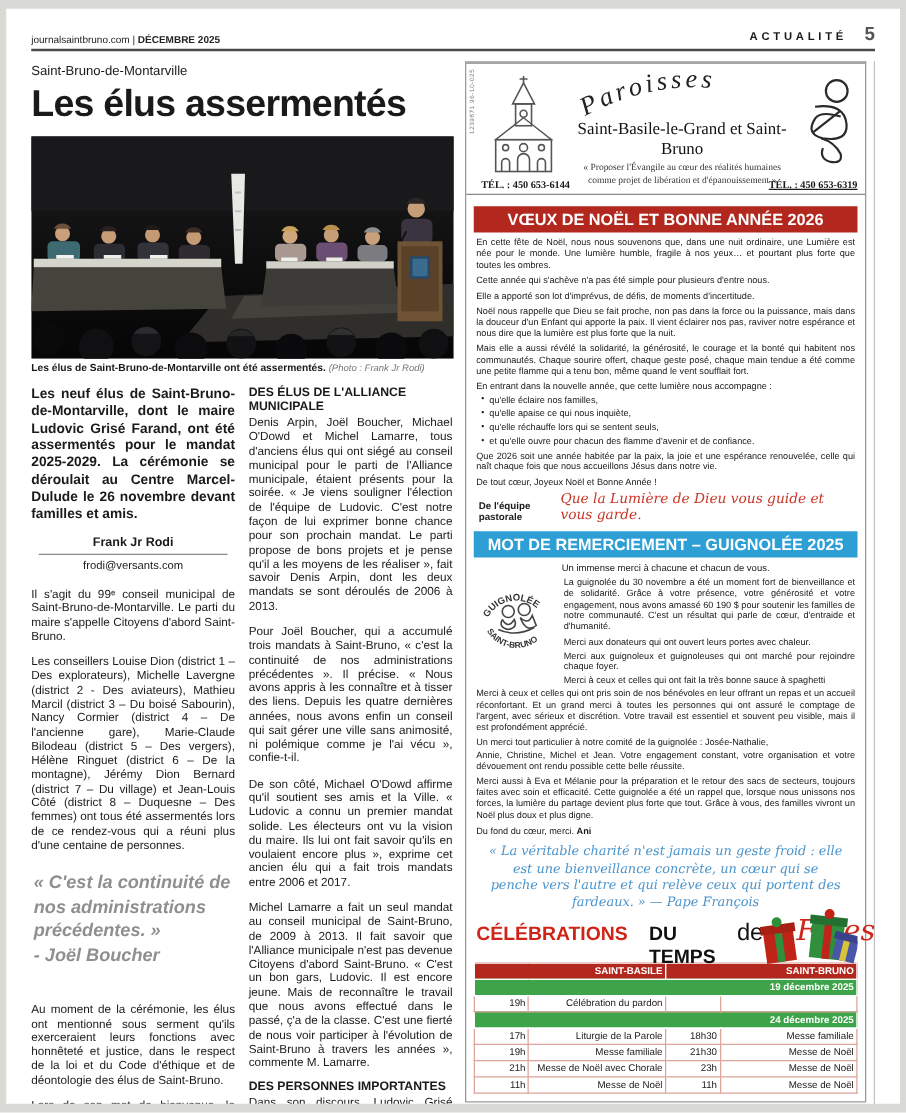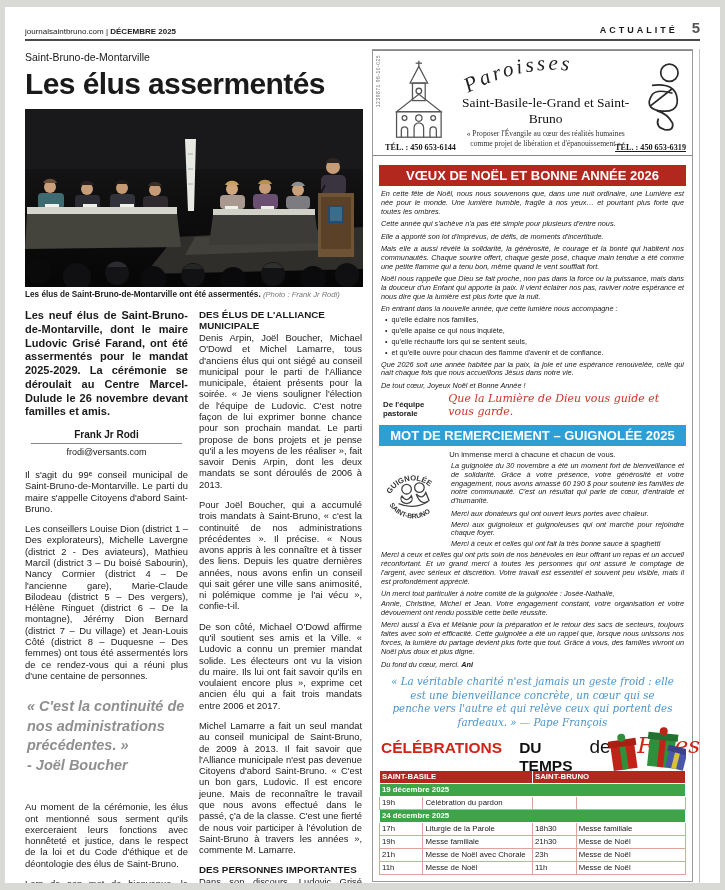--- a/index.html
+++ b/index.html
@@ -56,7 +56,7 @@
   .banner.blue { background:var(--blue); margin-top:7px; }
 
   .voeux { padding:4px 2px 0 2px; }
-  .ad-p { font-size:7.3px; line-height:1.22; margin-bottom:3.5px; text-align:justify;font-style:italic; }
+  .ad-p { font-size:7.3px; line-height:1.22; margin-bottom:3.5px; text-align:justify; }
   .bullet { display:flex; gap:4px; font-size:7.3px; line-height:1.35; margin:0 0 1px 4px; }
   .bullet .dot { font-size:7px; }
   .sig-row { display:flex; justify-content:space-between; align-items:flex-end; padding:0 2px; }

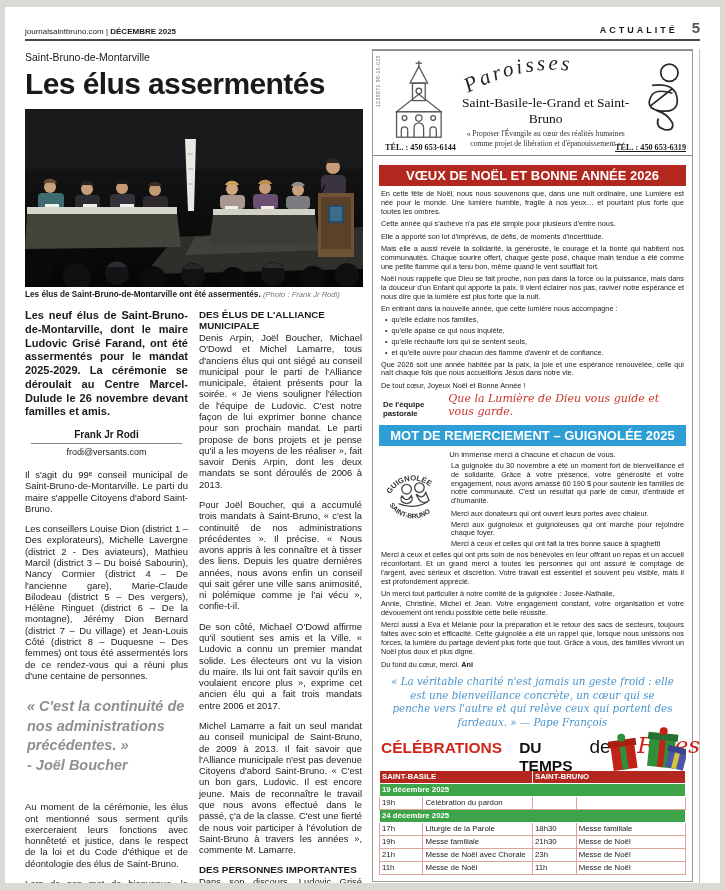--- a/index.html
+++ b/index.html
@@ -277,8 +277,8 @@
             <p class="ad-p">En cette fête de Noël, nous nous souvenons que, dans une nuit ordinaire, une Lumière est née pour le monde. Une lumière humble, fragile à nos yeux… et pourtant plus forte que toutes les ombres.</p>
             <p class="ad-p">Cette année qui s'achève n'a pas été simple pour plusieurs d'entre nous.</p>
             <p class="ad-p">Elle a apporté son lot d'imprévus, de défis, de moments d'incertitude.</p>
+            <p class="ad-p">Noël nous rappelle que Dieu se fait proche, non pas dans la force ou la puissance, mais dans la douceur d'un Enfant qui apporte la paix. Il vient éclairer nos pas, raviver notre espérance et nous dire que la lumière est plus forte que la nuit.</p>
             <p class="ad-p">Mais elle a aussi révélé la solidarité, la générosité, le courage et la bonté qui habitent nos communautés. Chaque sourire offert, chaque geste posé, chaque main tendue a été comme une petite flamme qui a tenu bon, même quand le vent soufflait fort.</p>
-            <p class="ad-p">Noël nous rappelle que Dieu se fait proche, non pas dans la force ou la puissance, mais dans la douceur d'un Enfant qui apporte la paix. Il vient éclairer nos pas, raviver notre espérance et nous dire que la lumière est plus forte que la nuit.</p>
             <p class="ad-p" style="margin-bottom:1px">En entrant dans la nouvelle année, que cette lumière nous accompagne :</p>
             <div class="bullet">
                 <span class="dot">•</span>

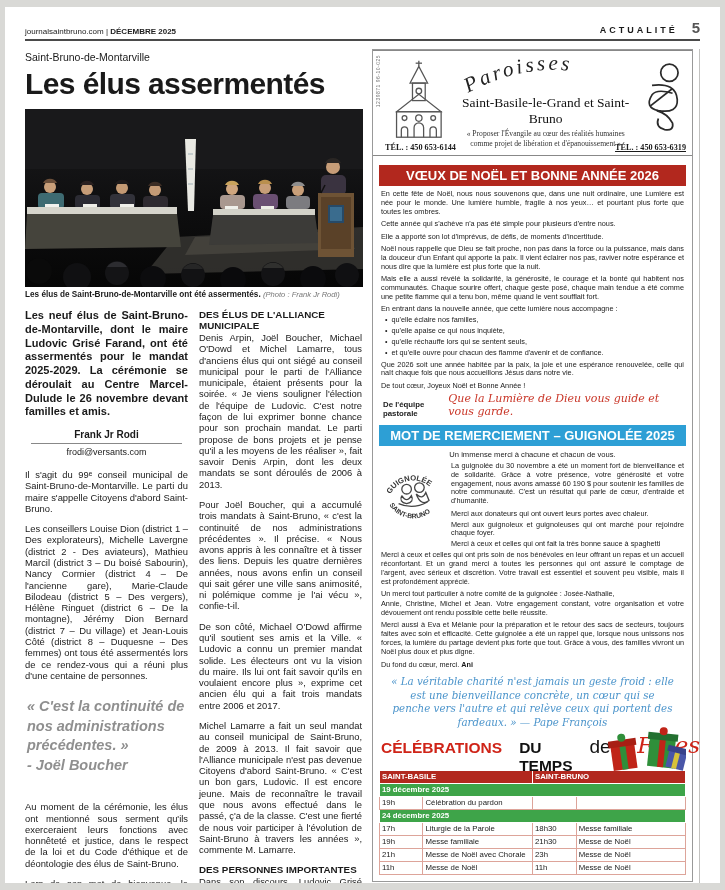--- a/index.html
+++ b/index.html
@@ -79,7 +79,7 @@
   .gifts { position:absolute; right:0; top:-6px; }
 
   table.celeb { width:100%; border-collapse:collapse; font-size:7.8px; margin-top:1px; }
-  table.celeb th, table.celeb td { border:1px solid #dda49a; padding:1.5px 2px; text-align:left;margin-top:28px; }
+  table.celeb th, table.celeb td { border:1px solid #dda49a; padding:1.5px 2px; text-align:right;margin-top:28px; }
   table.celeb th { background:var(--red); color:#fff; font-weight:bold; font-size:7.8px; border-color:#fff; }
   tr.daterow td { background:var(--green); color:#fff; font-weight:bold; border-color:#fff; }
   td.time { width:44px; }

